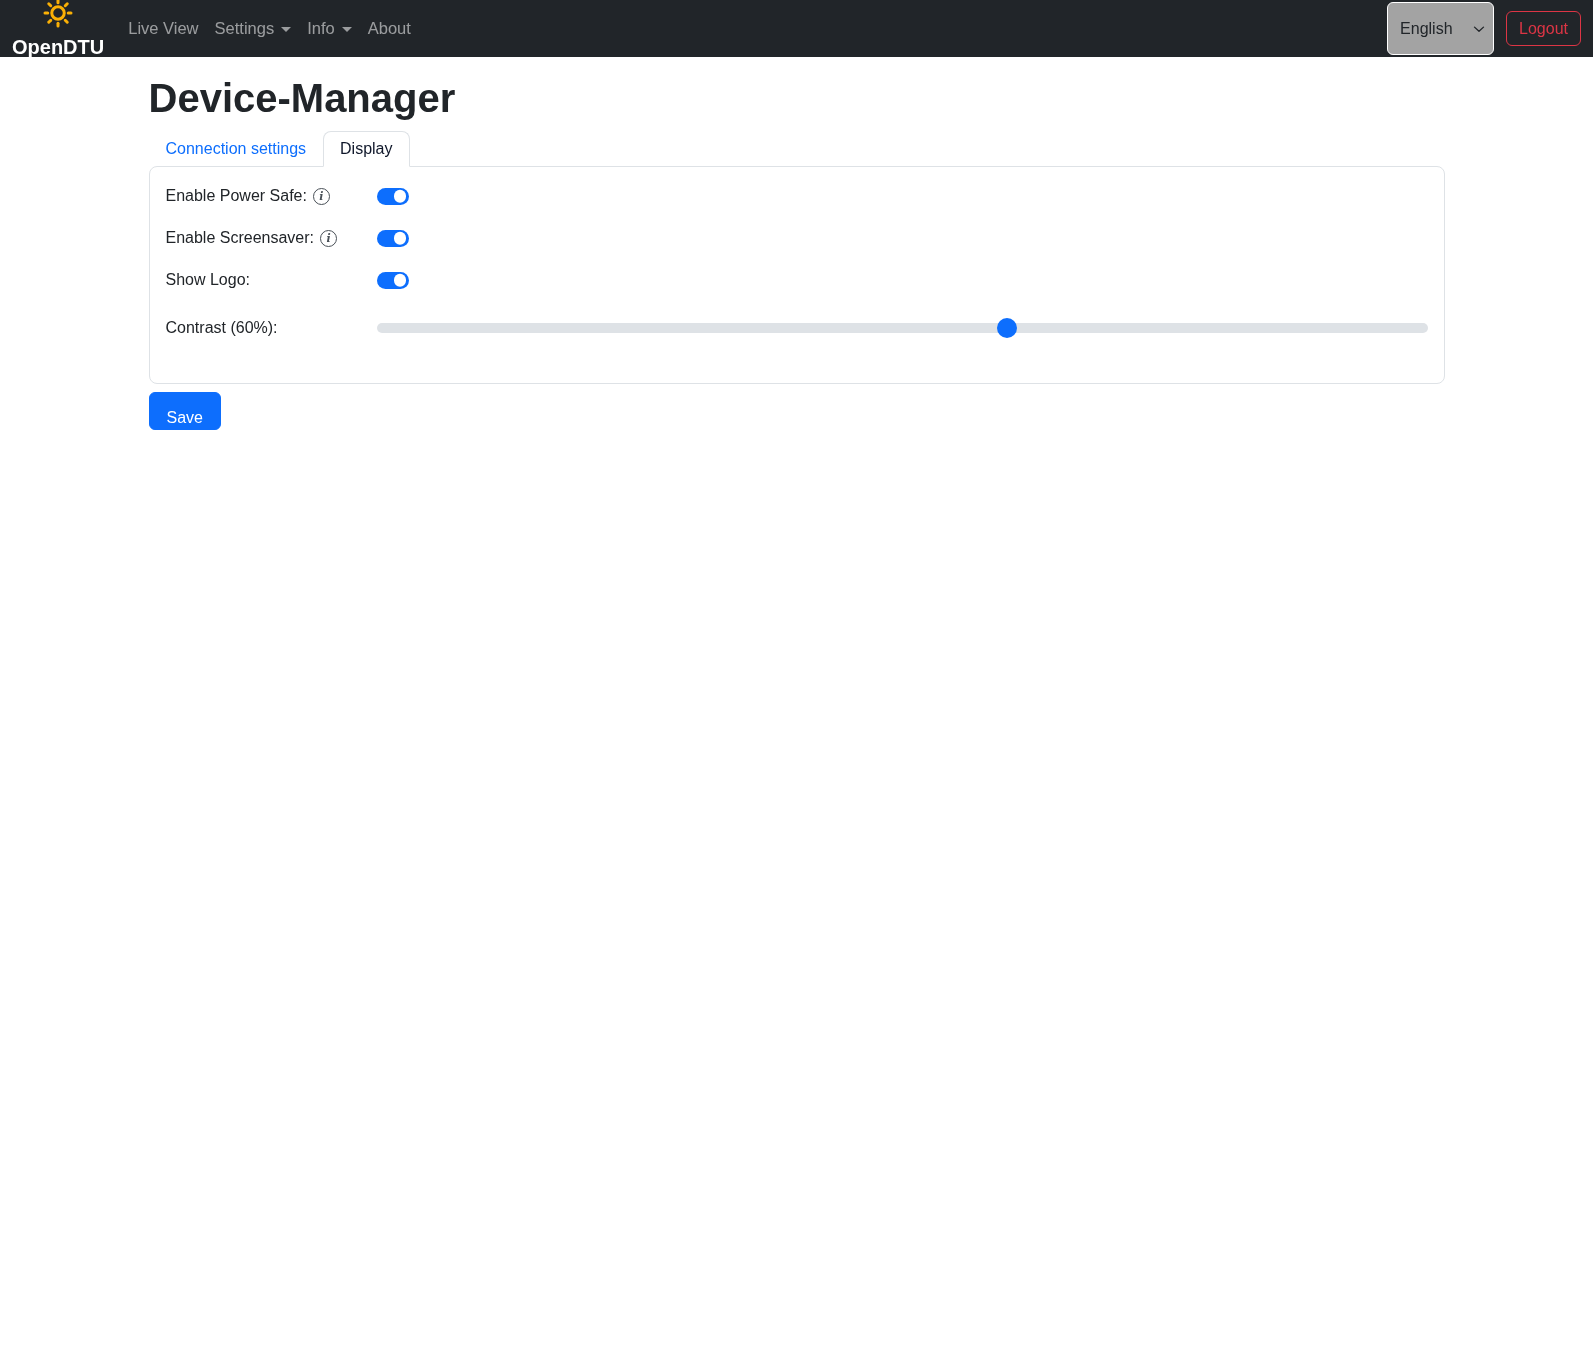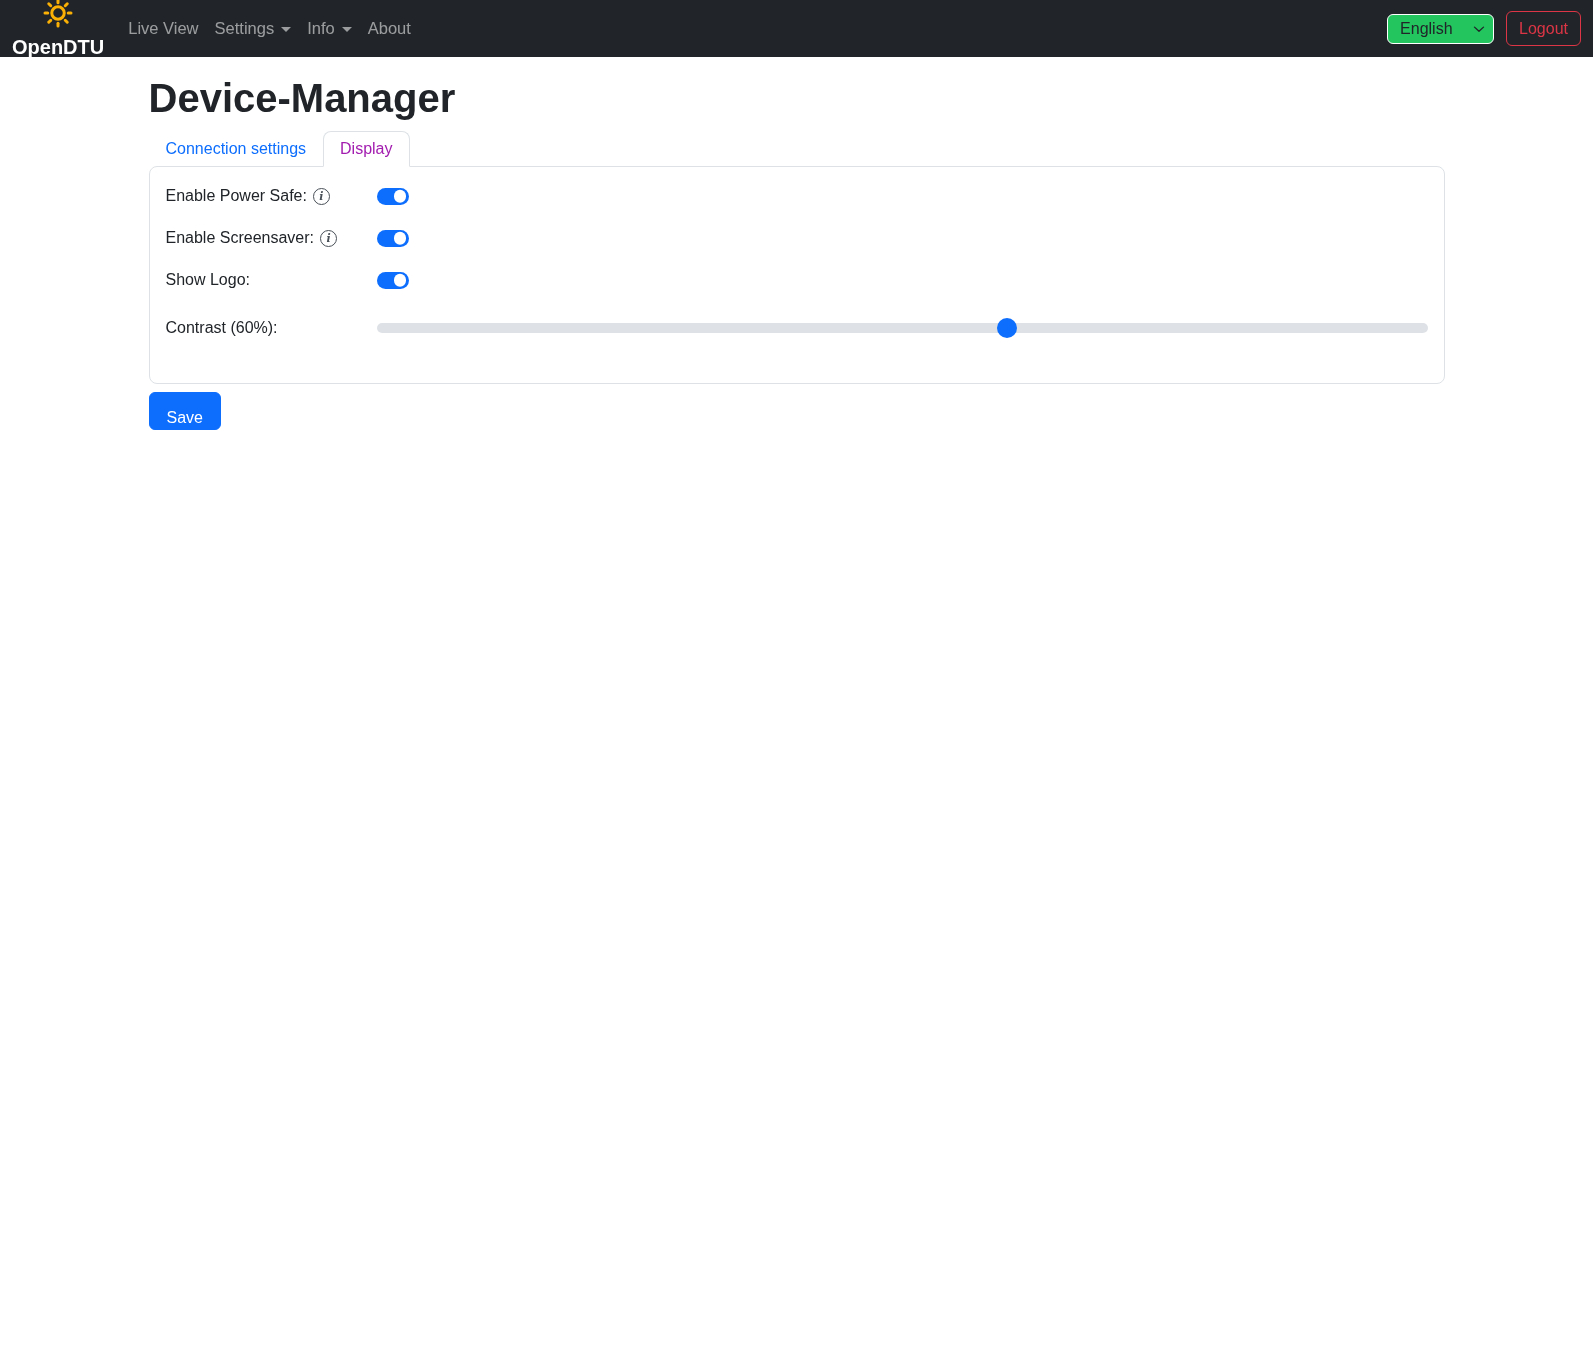--- a/index.html
+++ b/index.html
@@ -64,9 +64,9 @@
   .select-wrap select {
     appearance: none;
     -webkit-appearance: none;
-    height: 30px;
+    height: 53px;
     width: 107px;
-    background: #22c55e;
+    background: #a3a3a3;
     color: #212529;
     border: 1px solid #ffffff;
     border-radius: 6px;

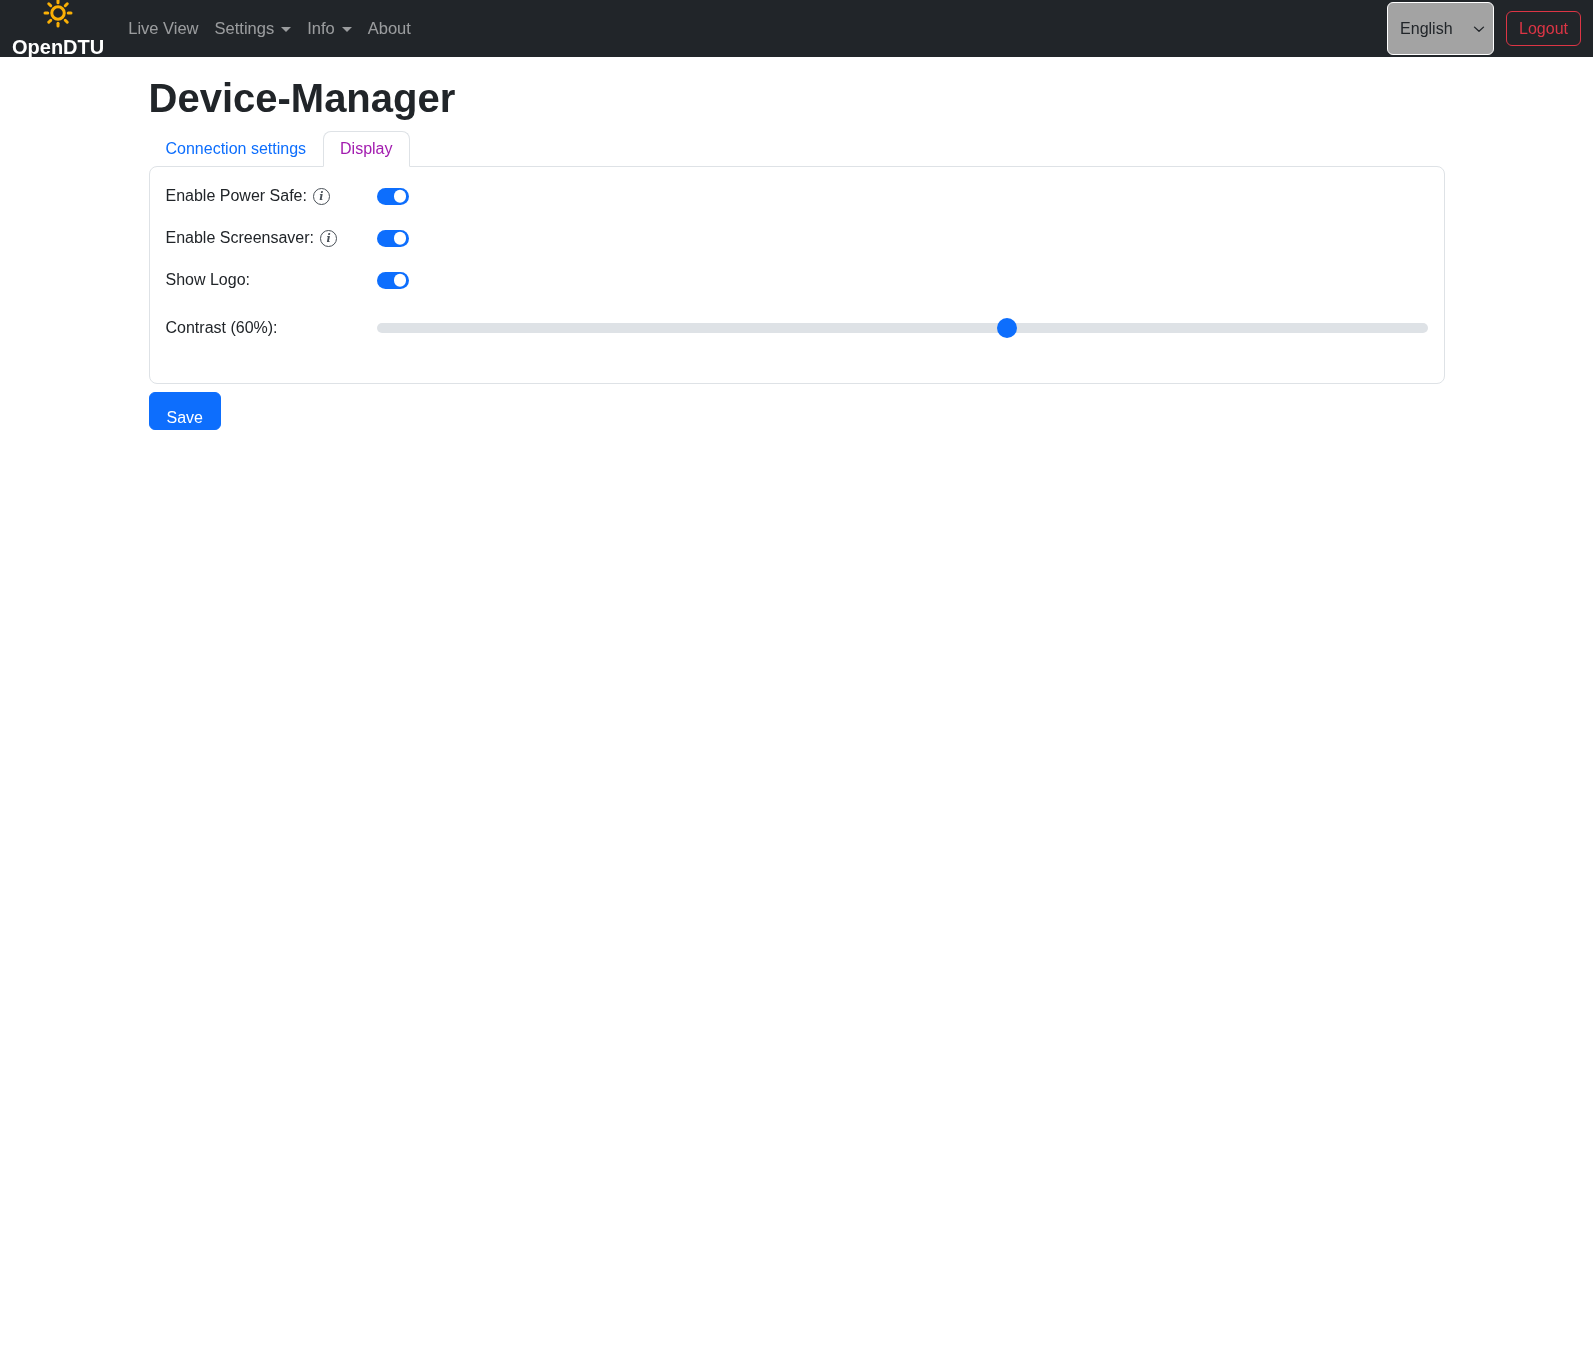--- a/index.html
+++ b/index.html
@@ -124,7 +124,7 @@
     background: transparent;
   }
   .tab.active {
-    color: #a21caf;
+    color: #0f172a;
     background: #ffffff;
     border-color: #dee2e6 #dee2e6 #ffffff #dee2e6;
     cursor: default;

